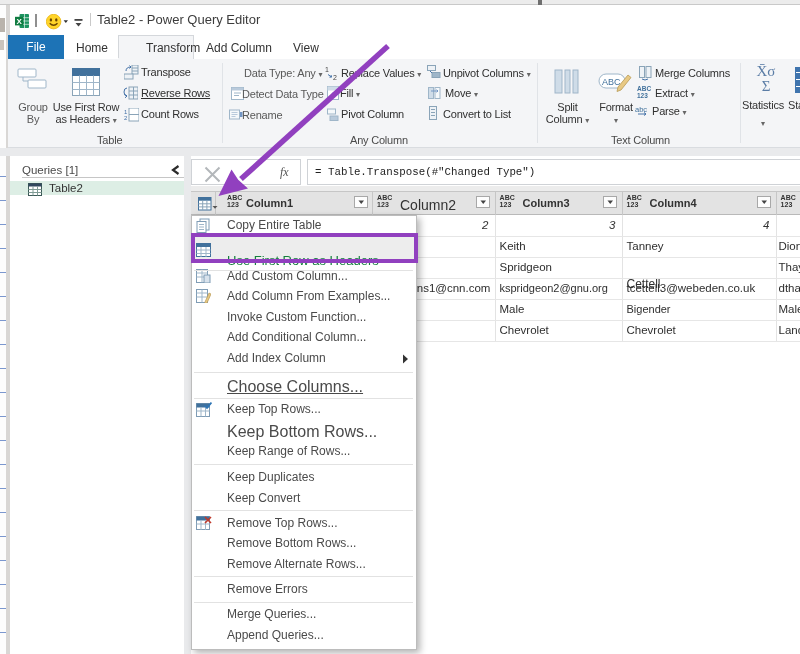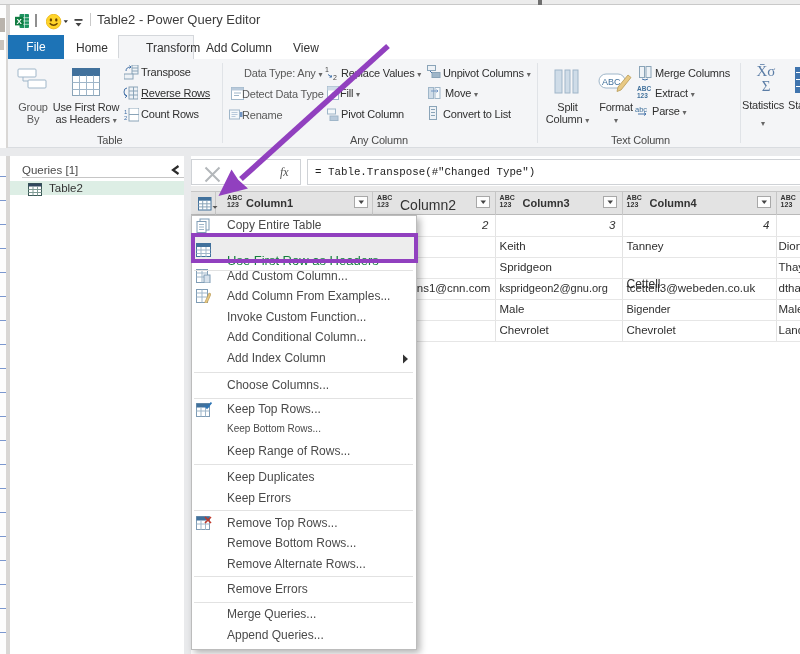--- a/index.html
+++ b/index.html
@@ -378,7 +378,7 @@
 <div class="abs" style="left:227px;top:309.5px;font-size:12px;color:#4a4a4a;white-space:nowrap;z-index:52;">Invoke Custom Function...</div>
 <div class="abs" style="left:227px;top:329.9px;font-size:12px;color:#4a4a4a;white-space:nowrap;z-index:52;">Add Conditional Column...</div>
 <div class="abs" style="left:227px;top:350.9px;font-size:12px;color:#4a4a4a;white-space:nowrap;z-index:52;">Add Index Column</div>
-<div class="abs" style="left:227px;top:377.9px;font-size:12px;color:#4a4a4a;white-space:nowrap;z-index:52;">Choose Columns...</div>
+<div class="abs" style="left:227px;top:377.9px;font-size:16px;color:#4a4a4a;white-space:nowrap;z-index:52;text-decoration:underline;">Choose Columns...</div>
 <div class="abs" style="left:227px;top:402.4px;font-size:12px;color:#4a4a4a;white-space:nowrap;z-index:52;">Keep Top Rows...</div>
 <div class="abs" style="left:196px;top:402.4px;z-index:52;">
     <svg width="16" height="15">

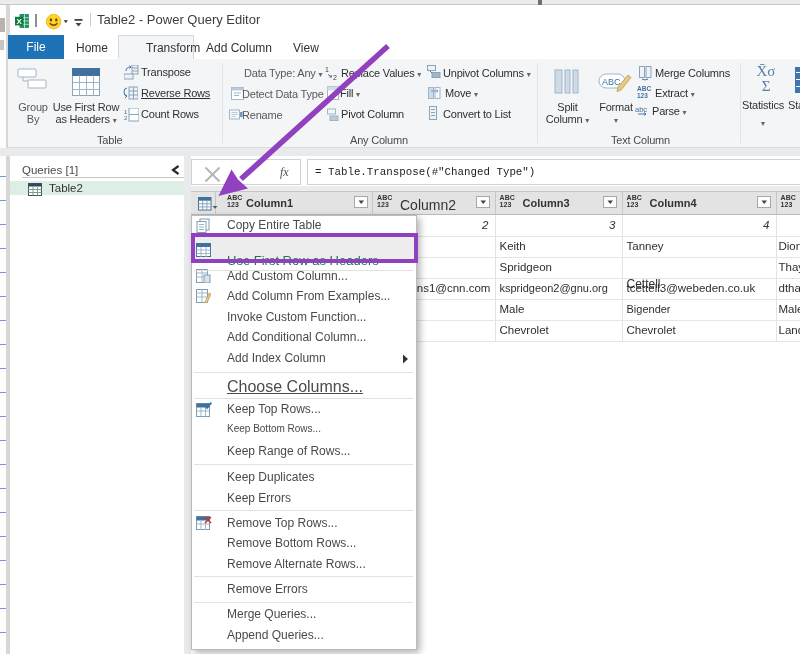--- a/index.html
+++ b/index.html
@@ -388,7 +388,7 @@
       <path d="M8.5 3.5 l2.5 2.5 l4.5-5.5" stroke="#2e75b5" stroke-width="1.7" fill="none"></path>
     </svg>
   </div>
-<div class="abs" style="left:227px;top:423.4px;font-size:10px;color:#4a4a4a;white-space:nowrap;z-index:52;">Keep Bottom Rows...</div>
+<div class="abs" style="left:227px;top:423.4px;font-size:16px;color:#4a4a4a;white-space:nowrap;z-index:52;">Keep Bottom Rows...</div>
 <div class="abs" style="left:227px;top:444.4px;font-size:12px;color:#4a4a4a;white-space:nowrap;z-index:52;">Keep Range of Rows...</div>
 <div class="abs" style="left:227px;top:469.6px;font-size:12px;color:#4a4a4a;white-space:nowrap;z-index:52;">Keep Duplicates</div>
 <div class="abs" style="left:227px;top:490.6px;font-size:12px;color:#4a4a4a;white-space:nowrap;z-index:52;">Keep Errors</div>

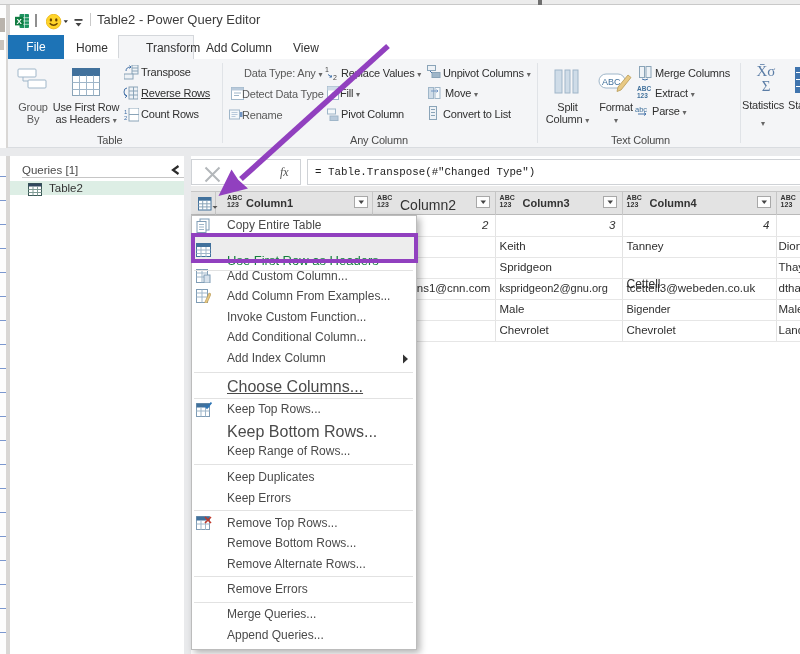--- a/index.html
+++ b/index.html
@@ -391,7 +391,7 @@
 <div class="abs" style="left:227px;top:423.4px;font-size:16px;color:#4a4a4a;white-space:nowrap;z-index:52;">Keep Bottom Rows...</div>
 <div class="abs" style="left:227px;top:444.4px;font-size:12px;color:#4a4a4a;white-space:nowrap;z-index:52;">Keep Range of Rows...</div>
 <div class="abs" style="left:227px;top:469.6px;font-size:12px;color:#4a4a4a;white-space:nowrap;z-index:52;">Keep Duplicates</div>
-<div class="abs" style="left:227px;top:490.6px;font-size:12px;color:#4a4a4a;white-space:nowrap;z-index:52;">Keep Errors</div>
+<div class="abs" style="left:227px;top:490.6px;font-size:12px;color:#4a4a4a;white-space:nowrap;z-index:52;">Keep Convert</div>
 <div class="abs" style="left:227px;top:515.7px;font-size:12px;color:#4a4a4a;white-space:nowrap;z-index:52;">Remove Top Rows...</div>
 <div class="abs" style="left:196px;top:515.7px;z-index:52;">
     <svg width="16" height="14">

